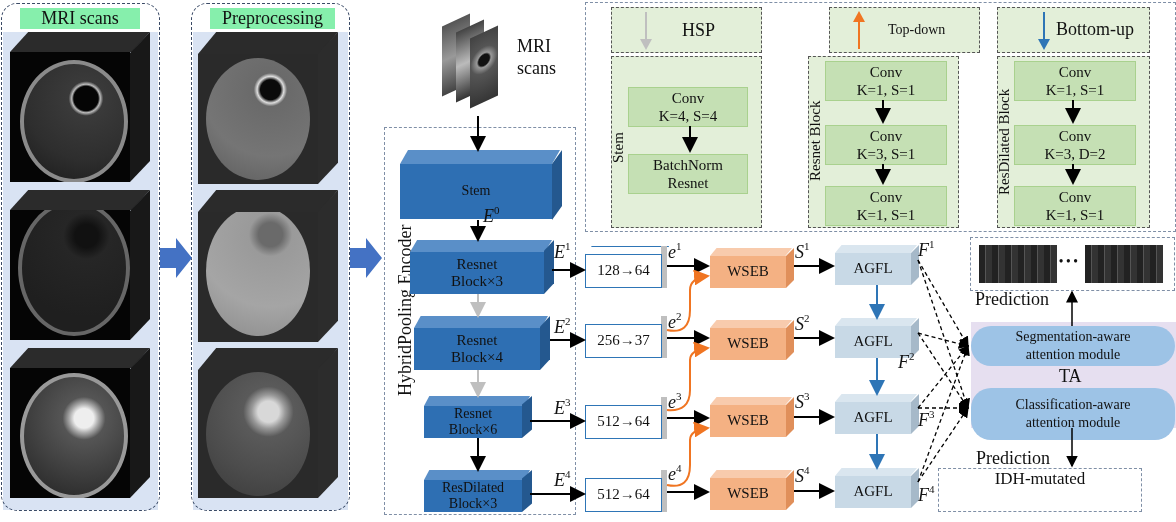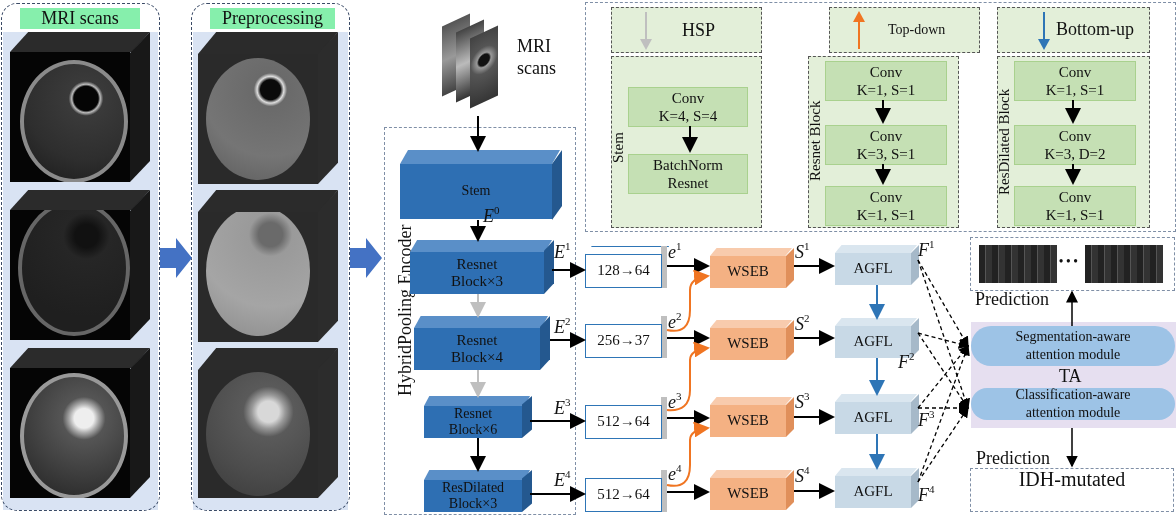--- a/index.html
+++ b/index.html
@@ -301,7 +301,7 @@
   <span>attention module</span>
 </div>
 <div class="abs" style="left:1059px;top:366px;font-size:18px;">TA</div>
-<div class="abs" style="left:971px;top:388px;width:204px;height:32px;background:#9dc3e6;border-radius:20px;text-align:center;font-size:14px;line-height:18px;display:flex;flex-direction:column;justify-content:center;">
+<div class="abs" style="left:971px;top:388px;width:204px;height:52px;background:#9dc3e6;border-radius:20px;text-align:center;font-size:14px;line-height:18px;display:flex;flex-direction:column;justify-content:center;">
   <span>Classification-aware</span>
   <span>attention module</span>
 </div>

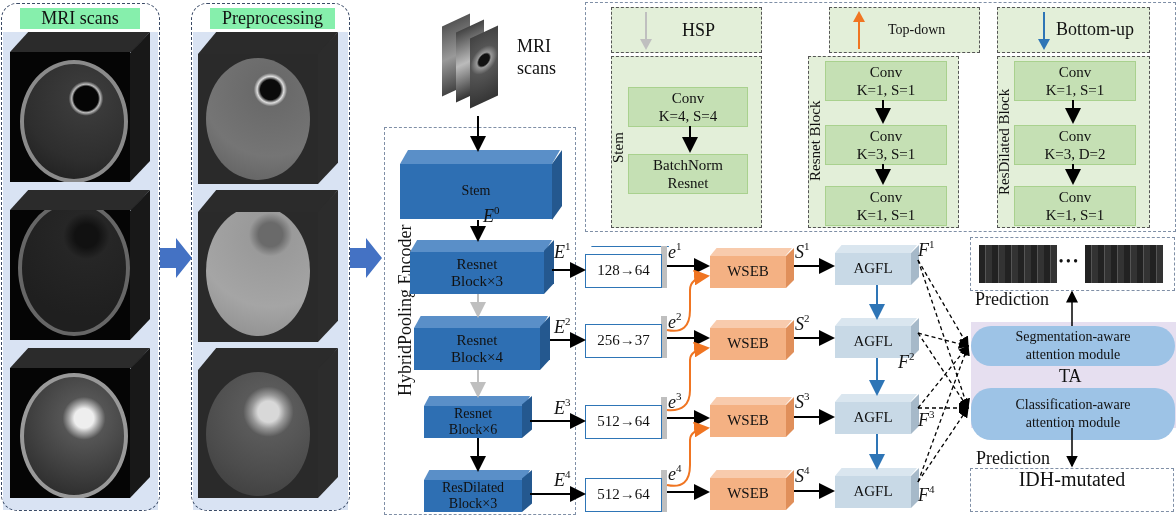--- a/index.html
+++ b/index.html
@@ -307,7 +307,7 @@
 </div>
 
 <div class="abs" style="left:976px;top:448px;font-size:18px;">Prediction</div>
-<div class="abs" style="left:970px;top:468px;width:202px;height:42px;border:1px dashed #7f8fa6;text-align:center;font-size:20px;line-height:20px;">
+<div class="abs" style="left:938px;top:468px;width:202px;height:42px;border:1px dashed #7f8fa6;text-align:center;font-size:17px;line-height:20px;">
   <div>IDH-mutated</div>
 </div>
 

